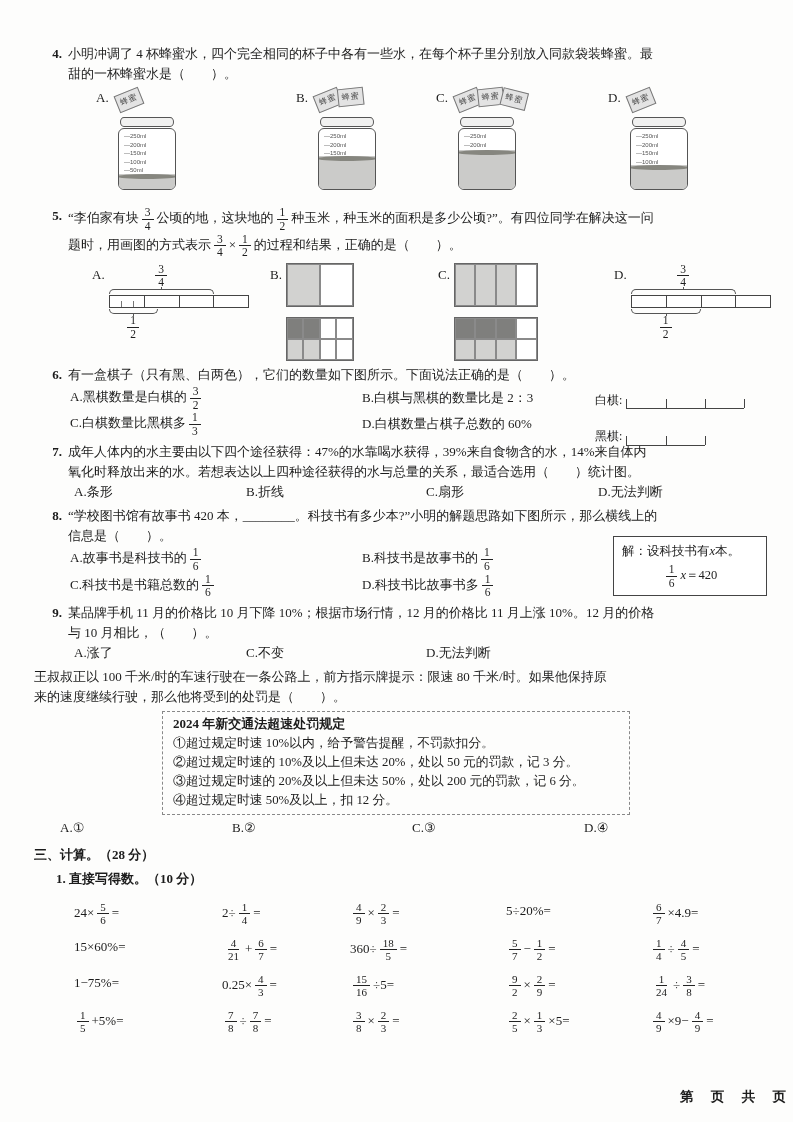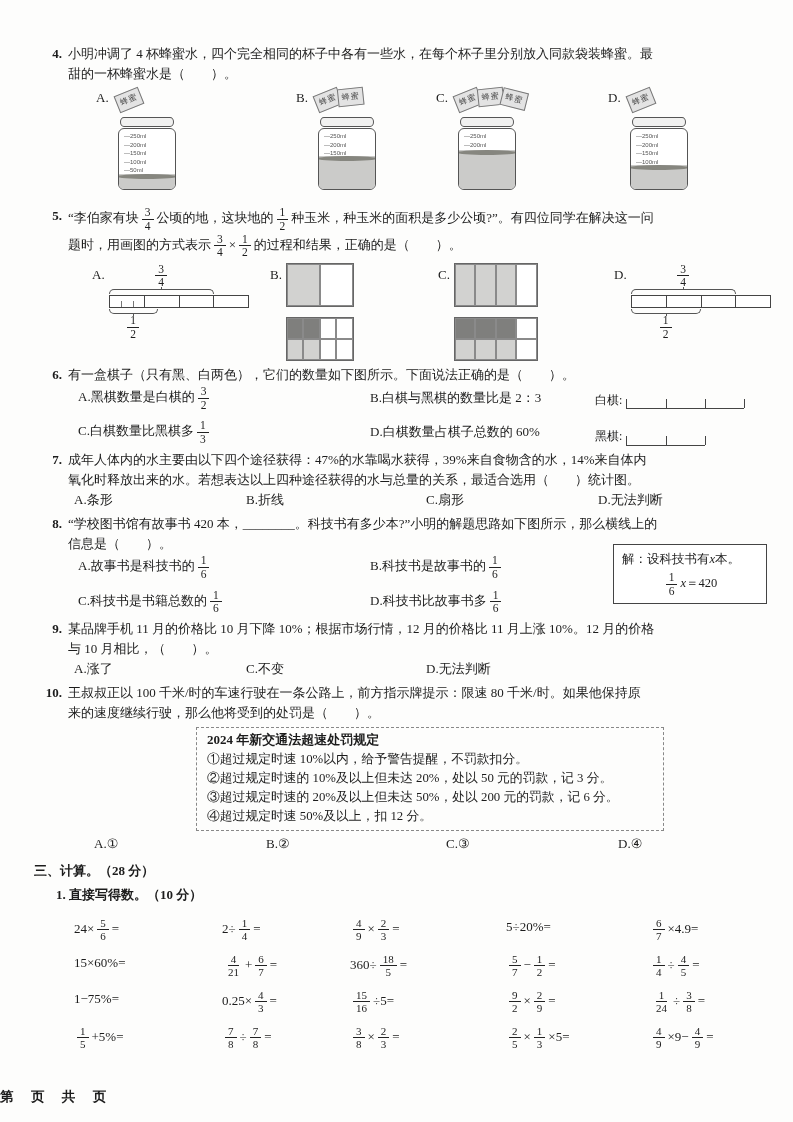--- a/index.html
+++ b/index.html
@@ -64,7 +64,7 @@
 
   
   .opt-row{display:grid;grid-template-columns:172px 180px 172px auto;margin-left:34px;}
-  .opt-grid2{display:grid;grid-template-columns:292px auto;margin-left:10px;row-gap:8px;align-items:center;}
+  .opt-grid2{display:grid;grid-template-columns:292px auto;margin-left:2px;row-gap:0;align-items:center;}
 
   
   .q6-wrap{position:relative;}

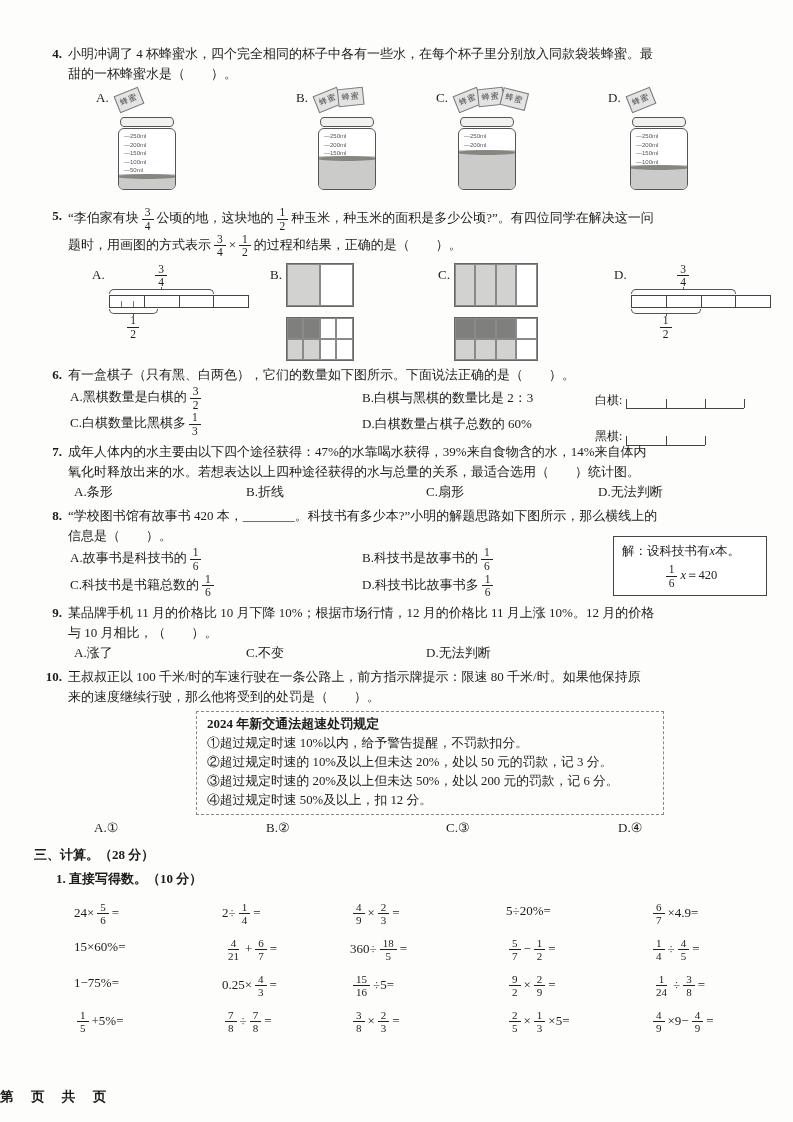--- a/index.html
+++ b/index.html
@@ -394,7 +394,6 @@
   </div>
 
   <div class="q">
-    <div class="qnum">10.</div>
     <div class="qbody">
       <div class="tline">王叔叔正以 100 千米/时的车速行驶在一条公路上，前方指示牌提示：限速 80 千米/时。如果他保持原</div>
       <div class="tline">来的速度继续行驶，那么他将受到的处罚是（　　）。</div>

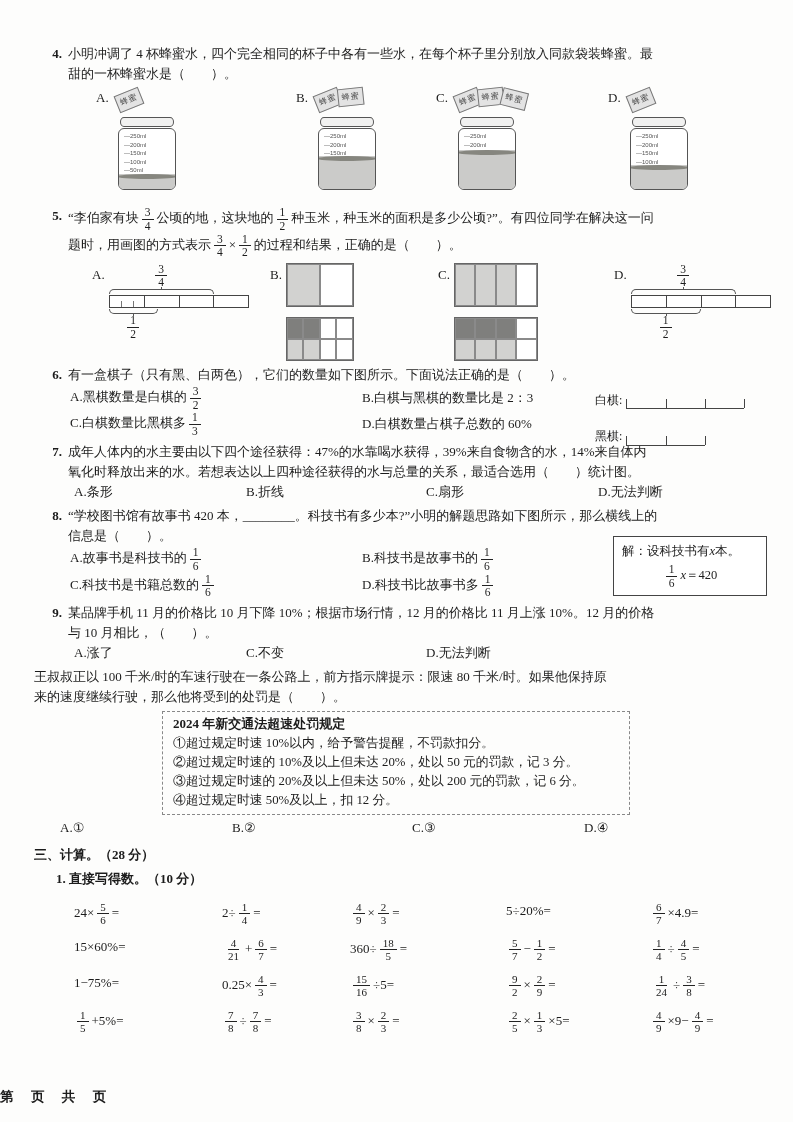--- a/index.html
+++ b/index.html
@@ -94,7 +94,7 @@
   .calc-cell{white-space:nowrap;}
   .calc-cell .frac{font-size:11px;}
 
-  .footer{position:absolute;bottom:14px;left:0;right:0;text-align:left;
+  .footer{position:absolute;bottom:14px;left:0;right:0;text-align:right;
           font-weight:700;letter-spacing:7px;font-size:13.5px;margin-top:36px;}
 </style>
 </head>

